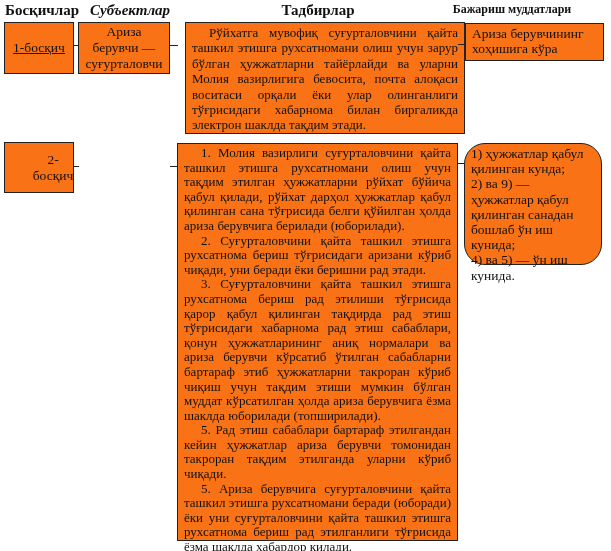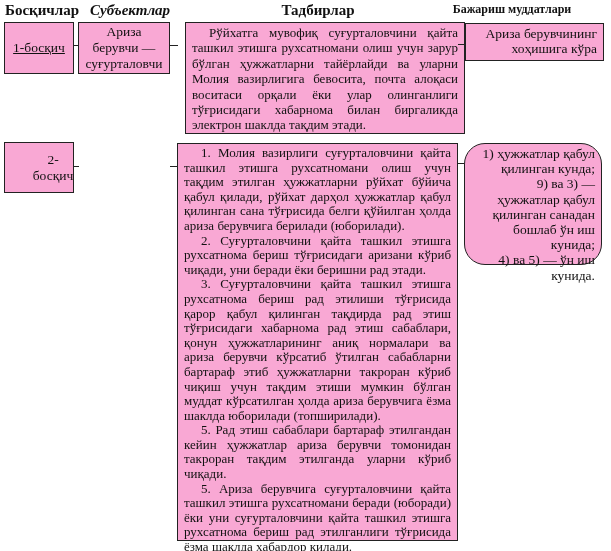--- a/index.html
+++ b/index.html
@@ -24,7 +24,7 @@
     position: absolute;
     box-sizing: border-box;
     border: 1px solid #222222;
-    background: #f9a8d4;
+    background: #f97316;
   }
   .label-box {
     display: flex;

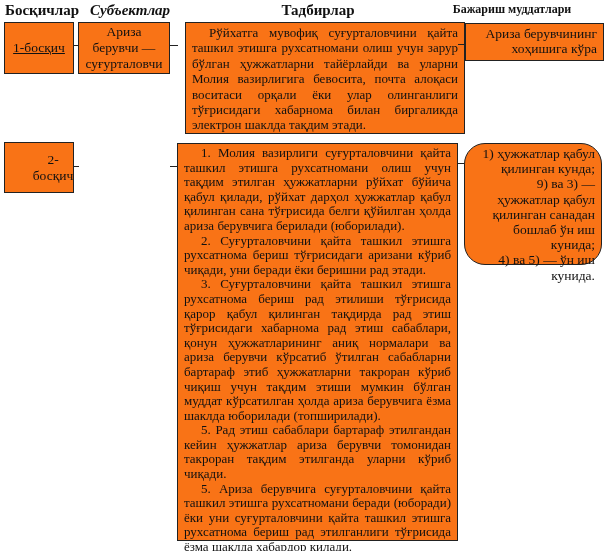--- a/index.html
+++ b/index.html
@@ -52,7 +52,7 @@
   }
   .deadline-box div {
     line-height: 15.2px;
-    text-align: right;
+    text-align: left;
   }
   .conn {
     position: absolute;

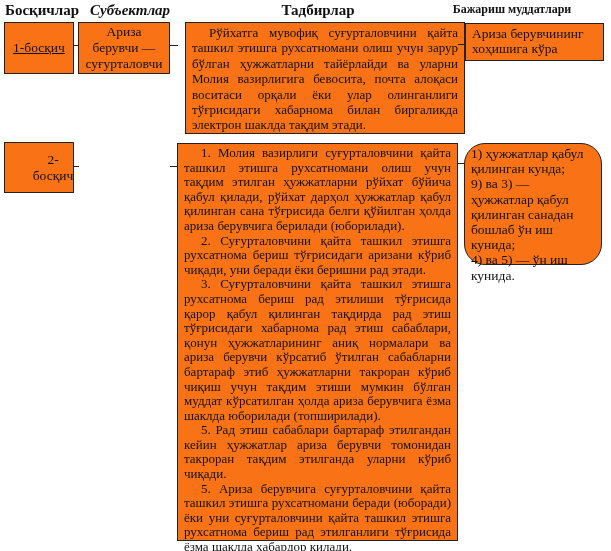--- a/index.html
+++ b/index.html
@@ -113,7 +113,7 @@
 
   <div class="box deadline-box" style="left:464px; top:143px; width:138px; height:122px;border-radius:21px;">
     <div>1) ҳужжатлар қабул қилинган кунда;</div>
-    <div>9) ва 3) — ҳужжатлар қабул қилинган санадан бошлаб ўн иш кунида;</div>
+    <div>2) ва 9) — ҳужжатлар қабул қилинган санадан бошлаб ўн иш кунида;</div>
     <div>4) ва 5) — ўн иш кунида.</div>
   </div>
 

